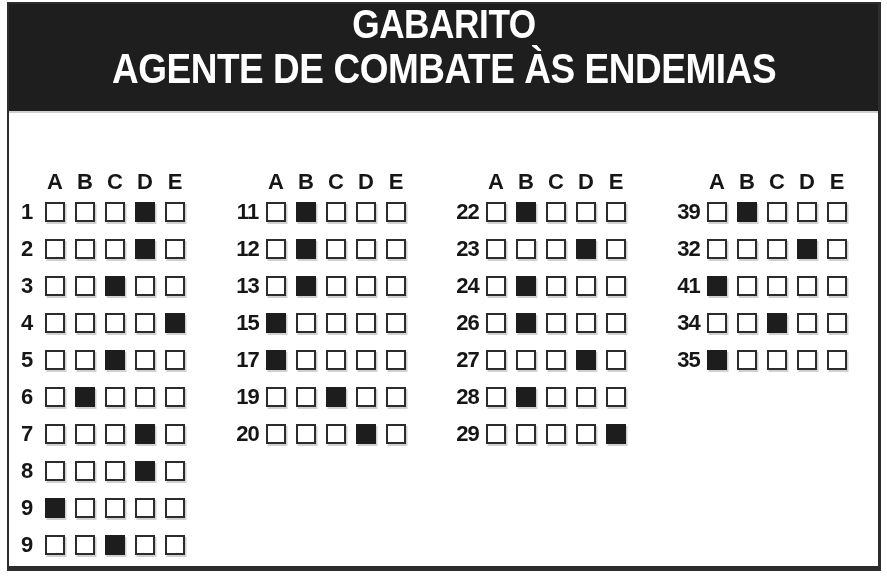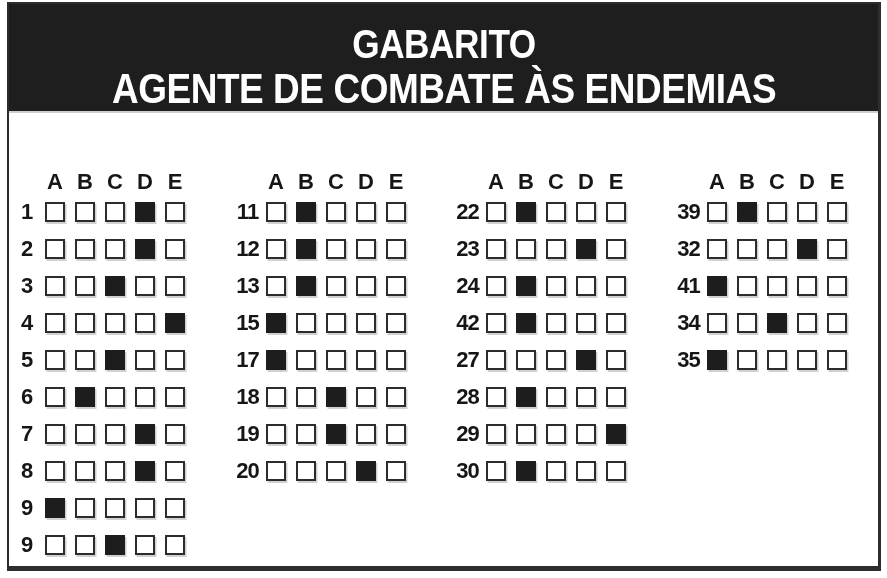--- a/index.html
+++ b/index.html
@@ -31,7 +31,7 @@
     background:var(--header-bg);
     color:var(--header-text);
     text-align:center;
-    padding-top:20px;
+    padding-top:0;
     border-bottom:2px solid #cfcfcf;
     z-index:1;
   }

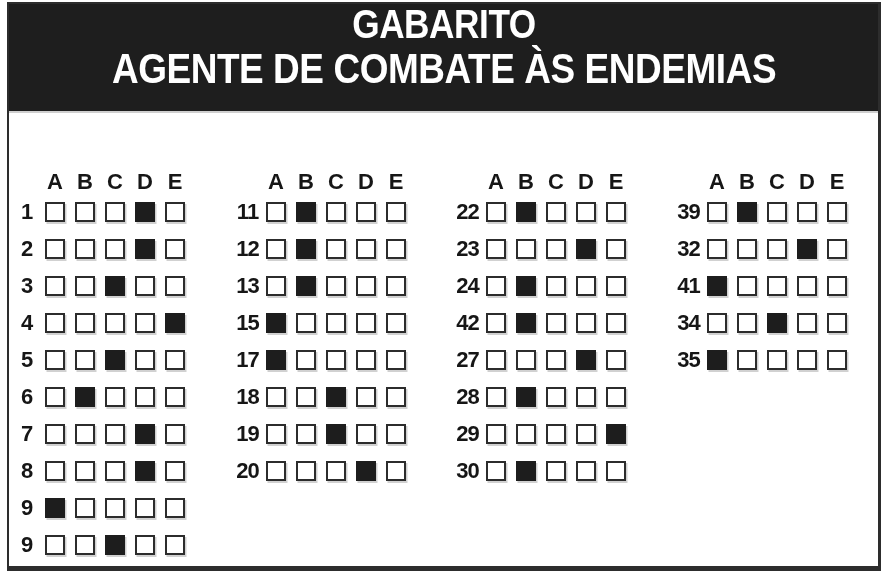--- a/index.html
+++ b/index.html
@@ -286,7 +286,7 @@
           <span class="box"></span>
         </div>
         <div class="row">
-          <span class="qnum">42</span>
+          <span class="qnum">26</span>
           <span class="box"></span>
           <span class="box filled"></span>
           <span class="box"></span>

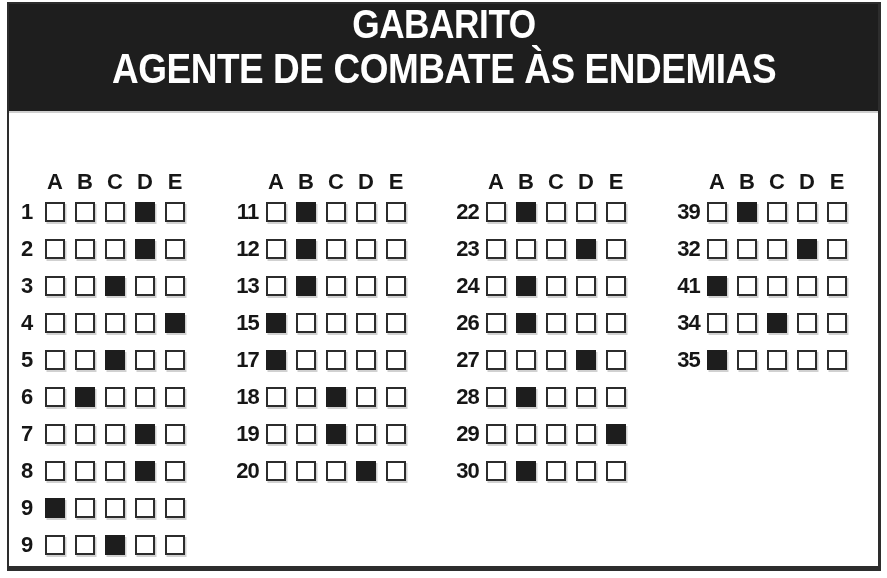--- a/index.html
+++ b/index.html
@@ -228,14 +228,6 @@
           <span class="box"></span>
         </div>
         <div class="row">
-          <span class="qnum">18</span>
-          <span class="box"></span>
-          <span class="box"></span>
-          <span class="box filled"></span>
-          <span class="box"></span>
-          <span class="box"></span>
-        </div>
-        <div class="row">
           <span class="qnum">19</span>
           <span class="box"></span>
           <span class="box"></span>

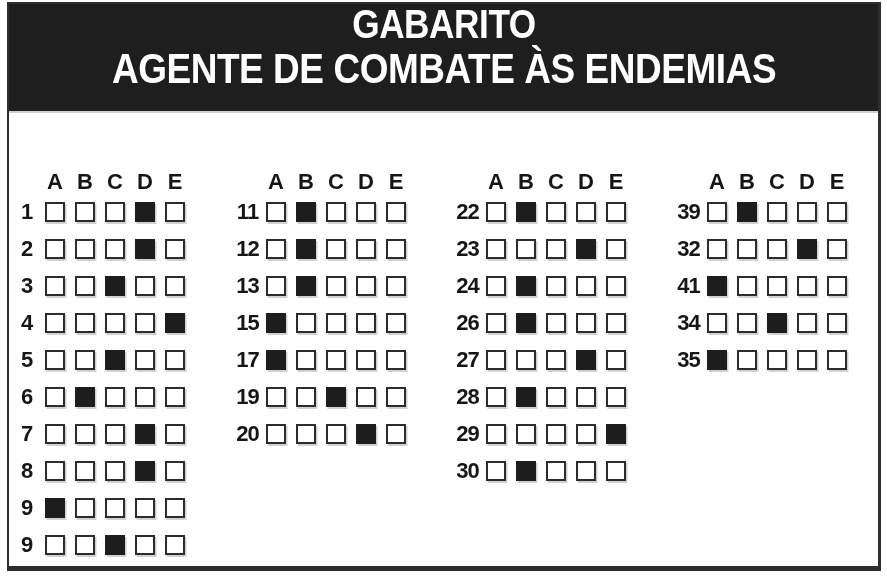--- a/index.html
+++ b/index.html
@@ -309,14 +309,6 @@
           <span class="box"></span>
           <span class="box filled"></span>
         </div>
-        <div class="row">
-          <span class="qnum">30</span>
-          <span class="box"></span>
-          <span class="box filled"></span>
-          <span class="box"></span>
-          <span class="box"></span>
-          <span class="box"></span>
-        </div>
       </div>
       <div class="group" style="left: 662px;">
         <div class="row letters">

